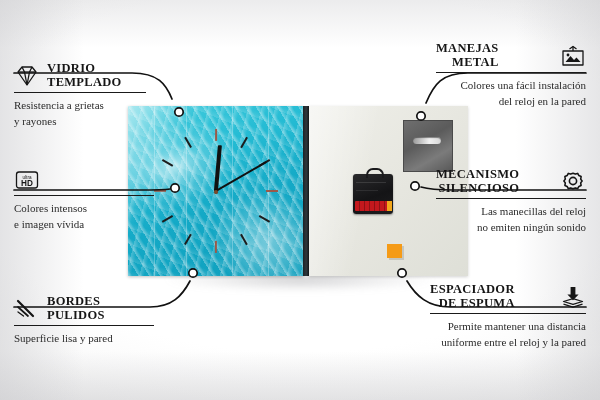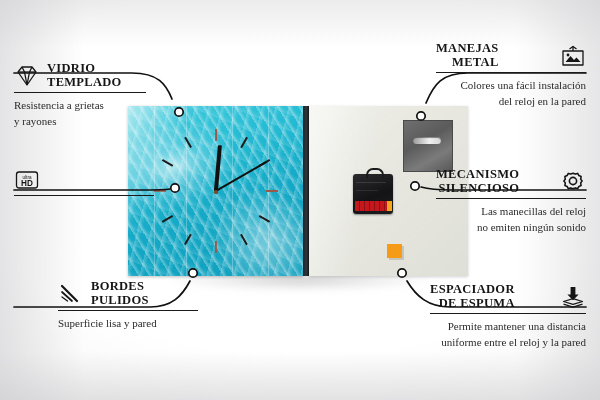--- a/index.html
+++ b/index.html
@@ -194,6 +194,8 @@
       </svg>
     </div>
     <div class="rule"></div>
+    <div class="bd">Colores intensos
+e imagen vívida</div>
   </div>
 
   <div class="co left" style="left:14px;top:280px;width:140px;margin-left:44px;">

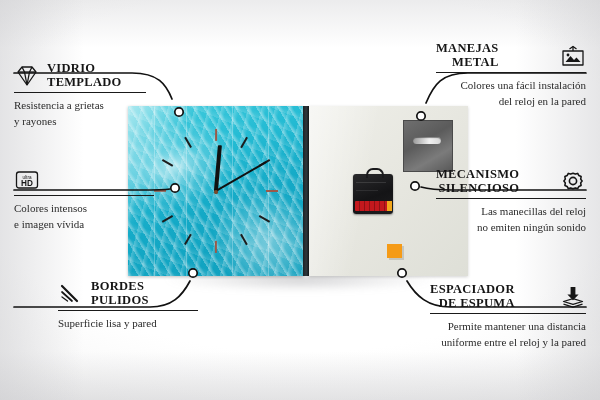--- a/index.html
+++ b/index.html
@@ -198,7 +198,7 @@
 e imagen vívida</div>
   </div>
 
-  <div class="co left" style="left:14px;top:280px;width:140px;margin-left:44px;">
+  <div class="co left" style="left:14px;top:295px;width:140px;">
     <div class="hdrow">
       <svg class="ic" viewBox="0 0 26 24">
         <g stroke="#161616" stroke-linecap="round" fill="none">

